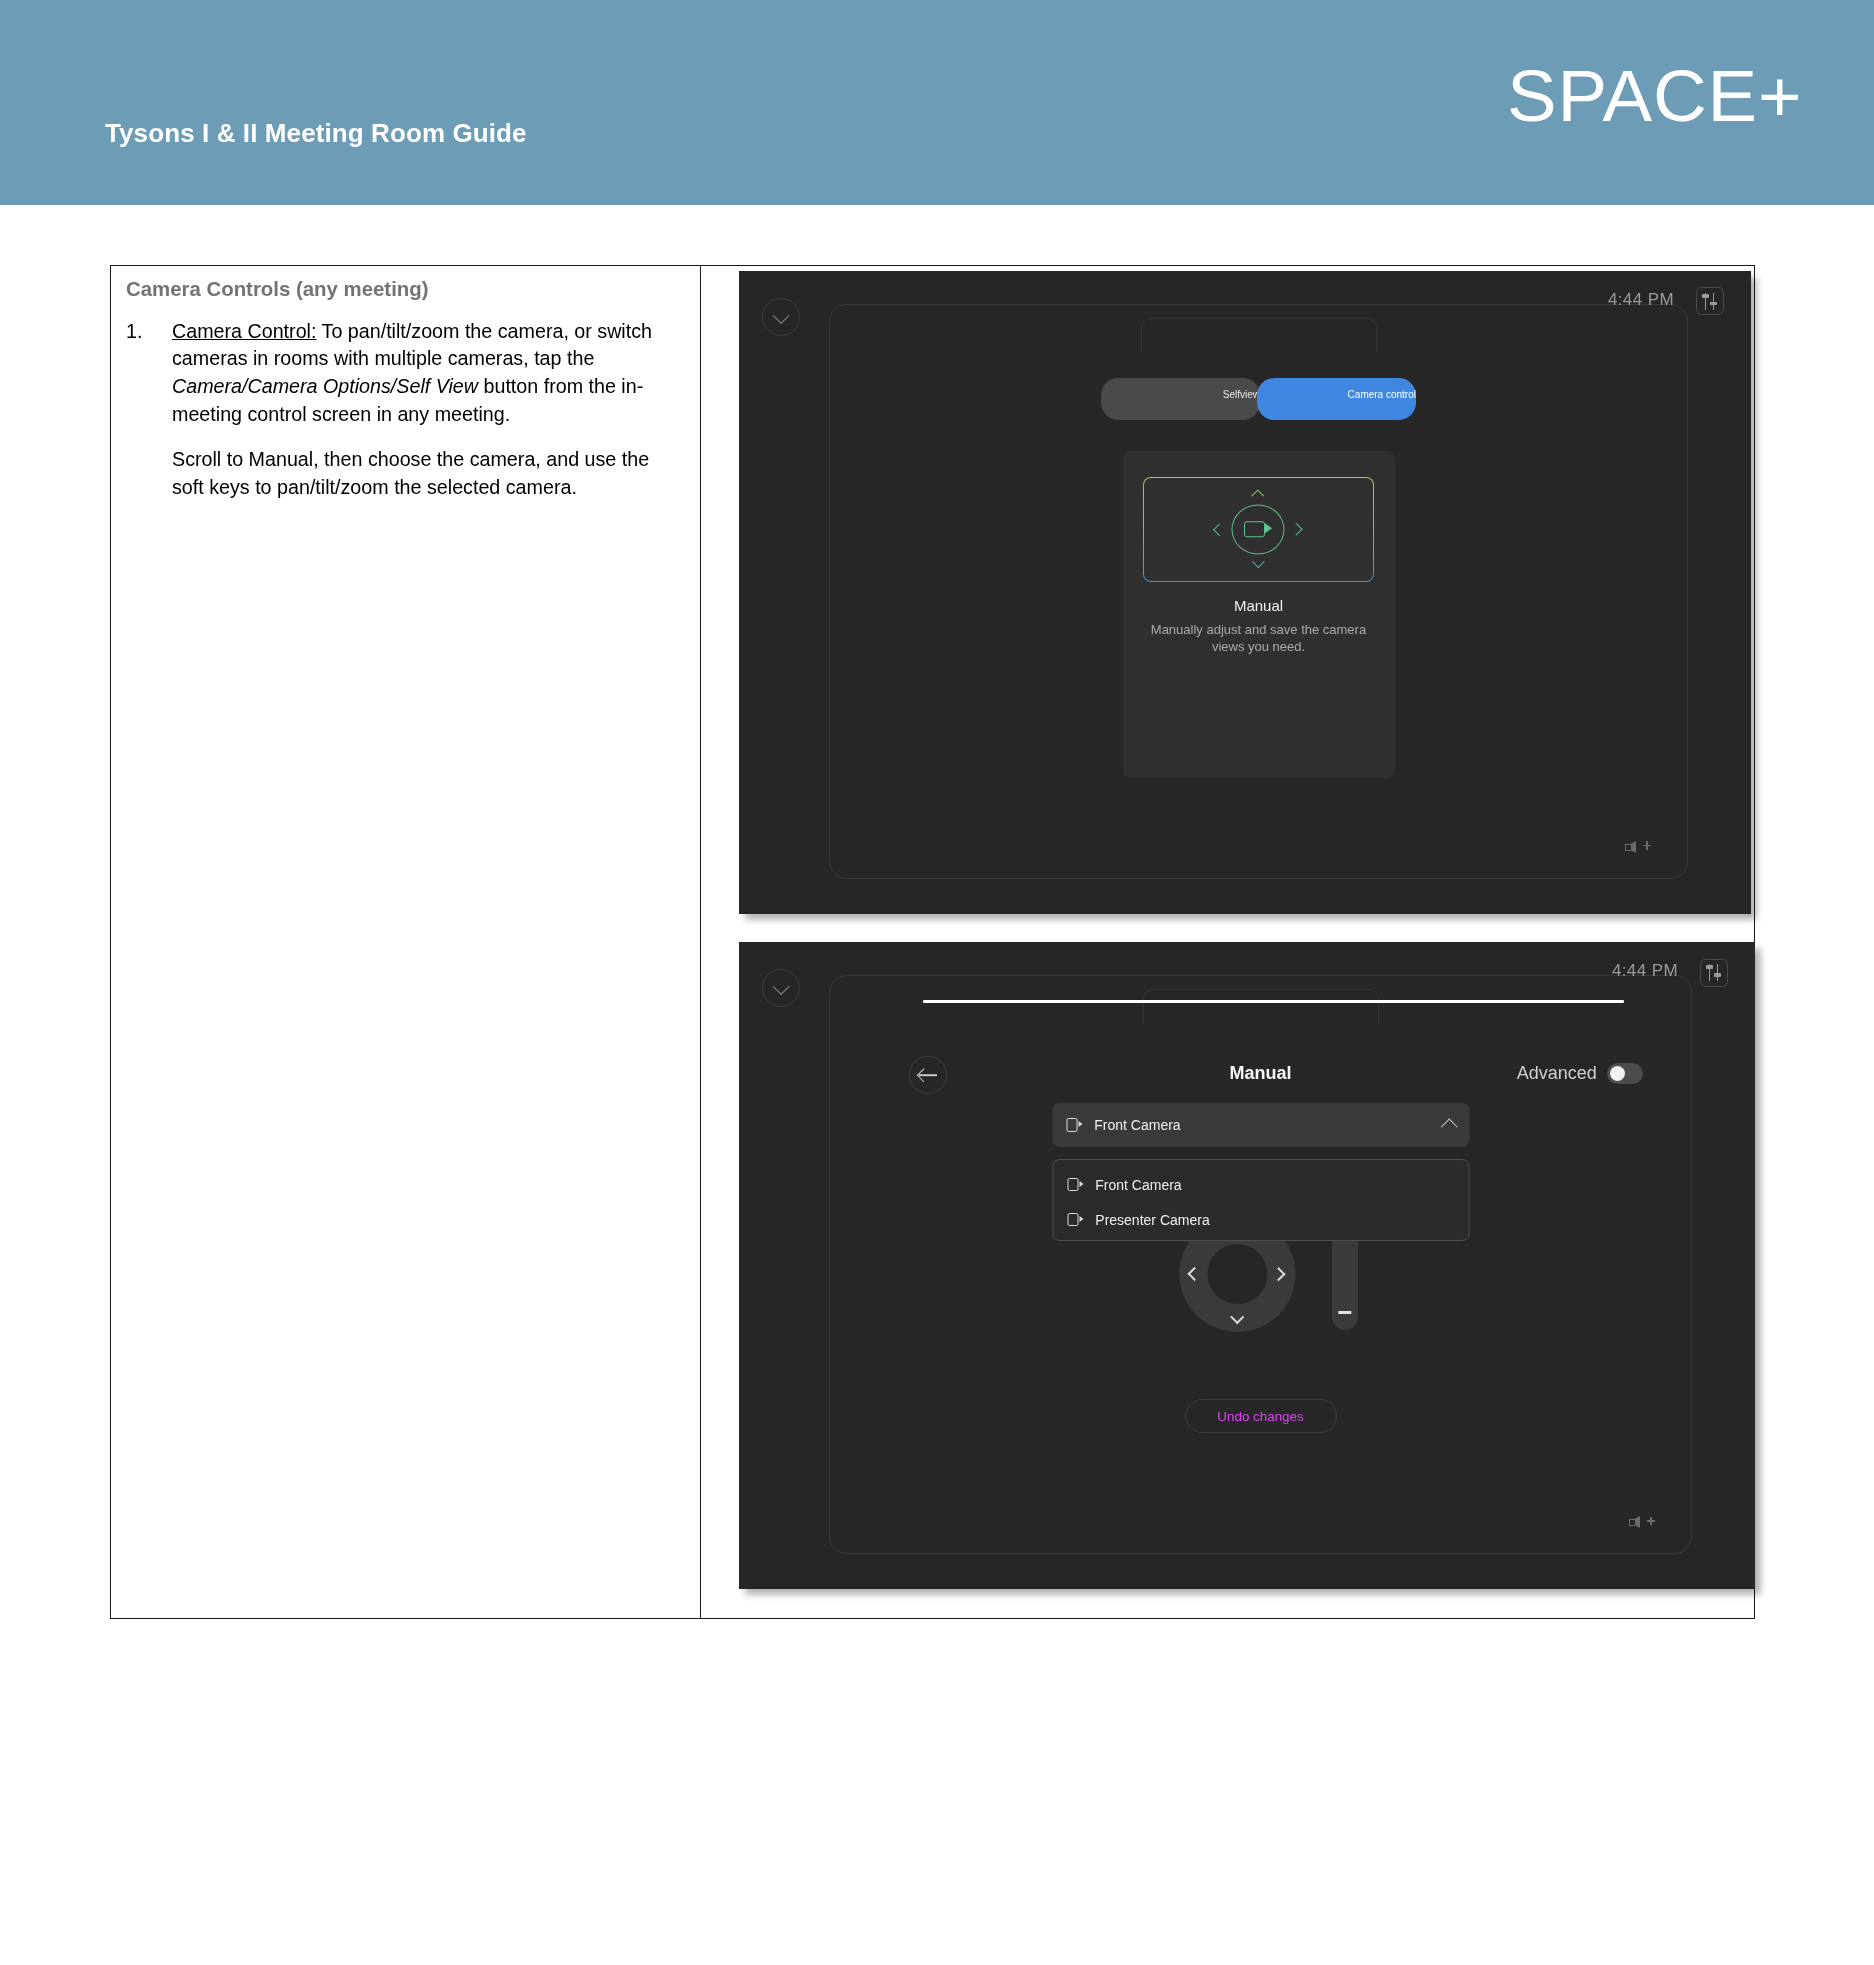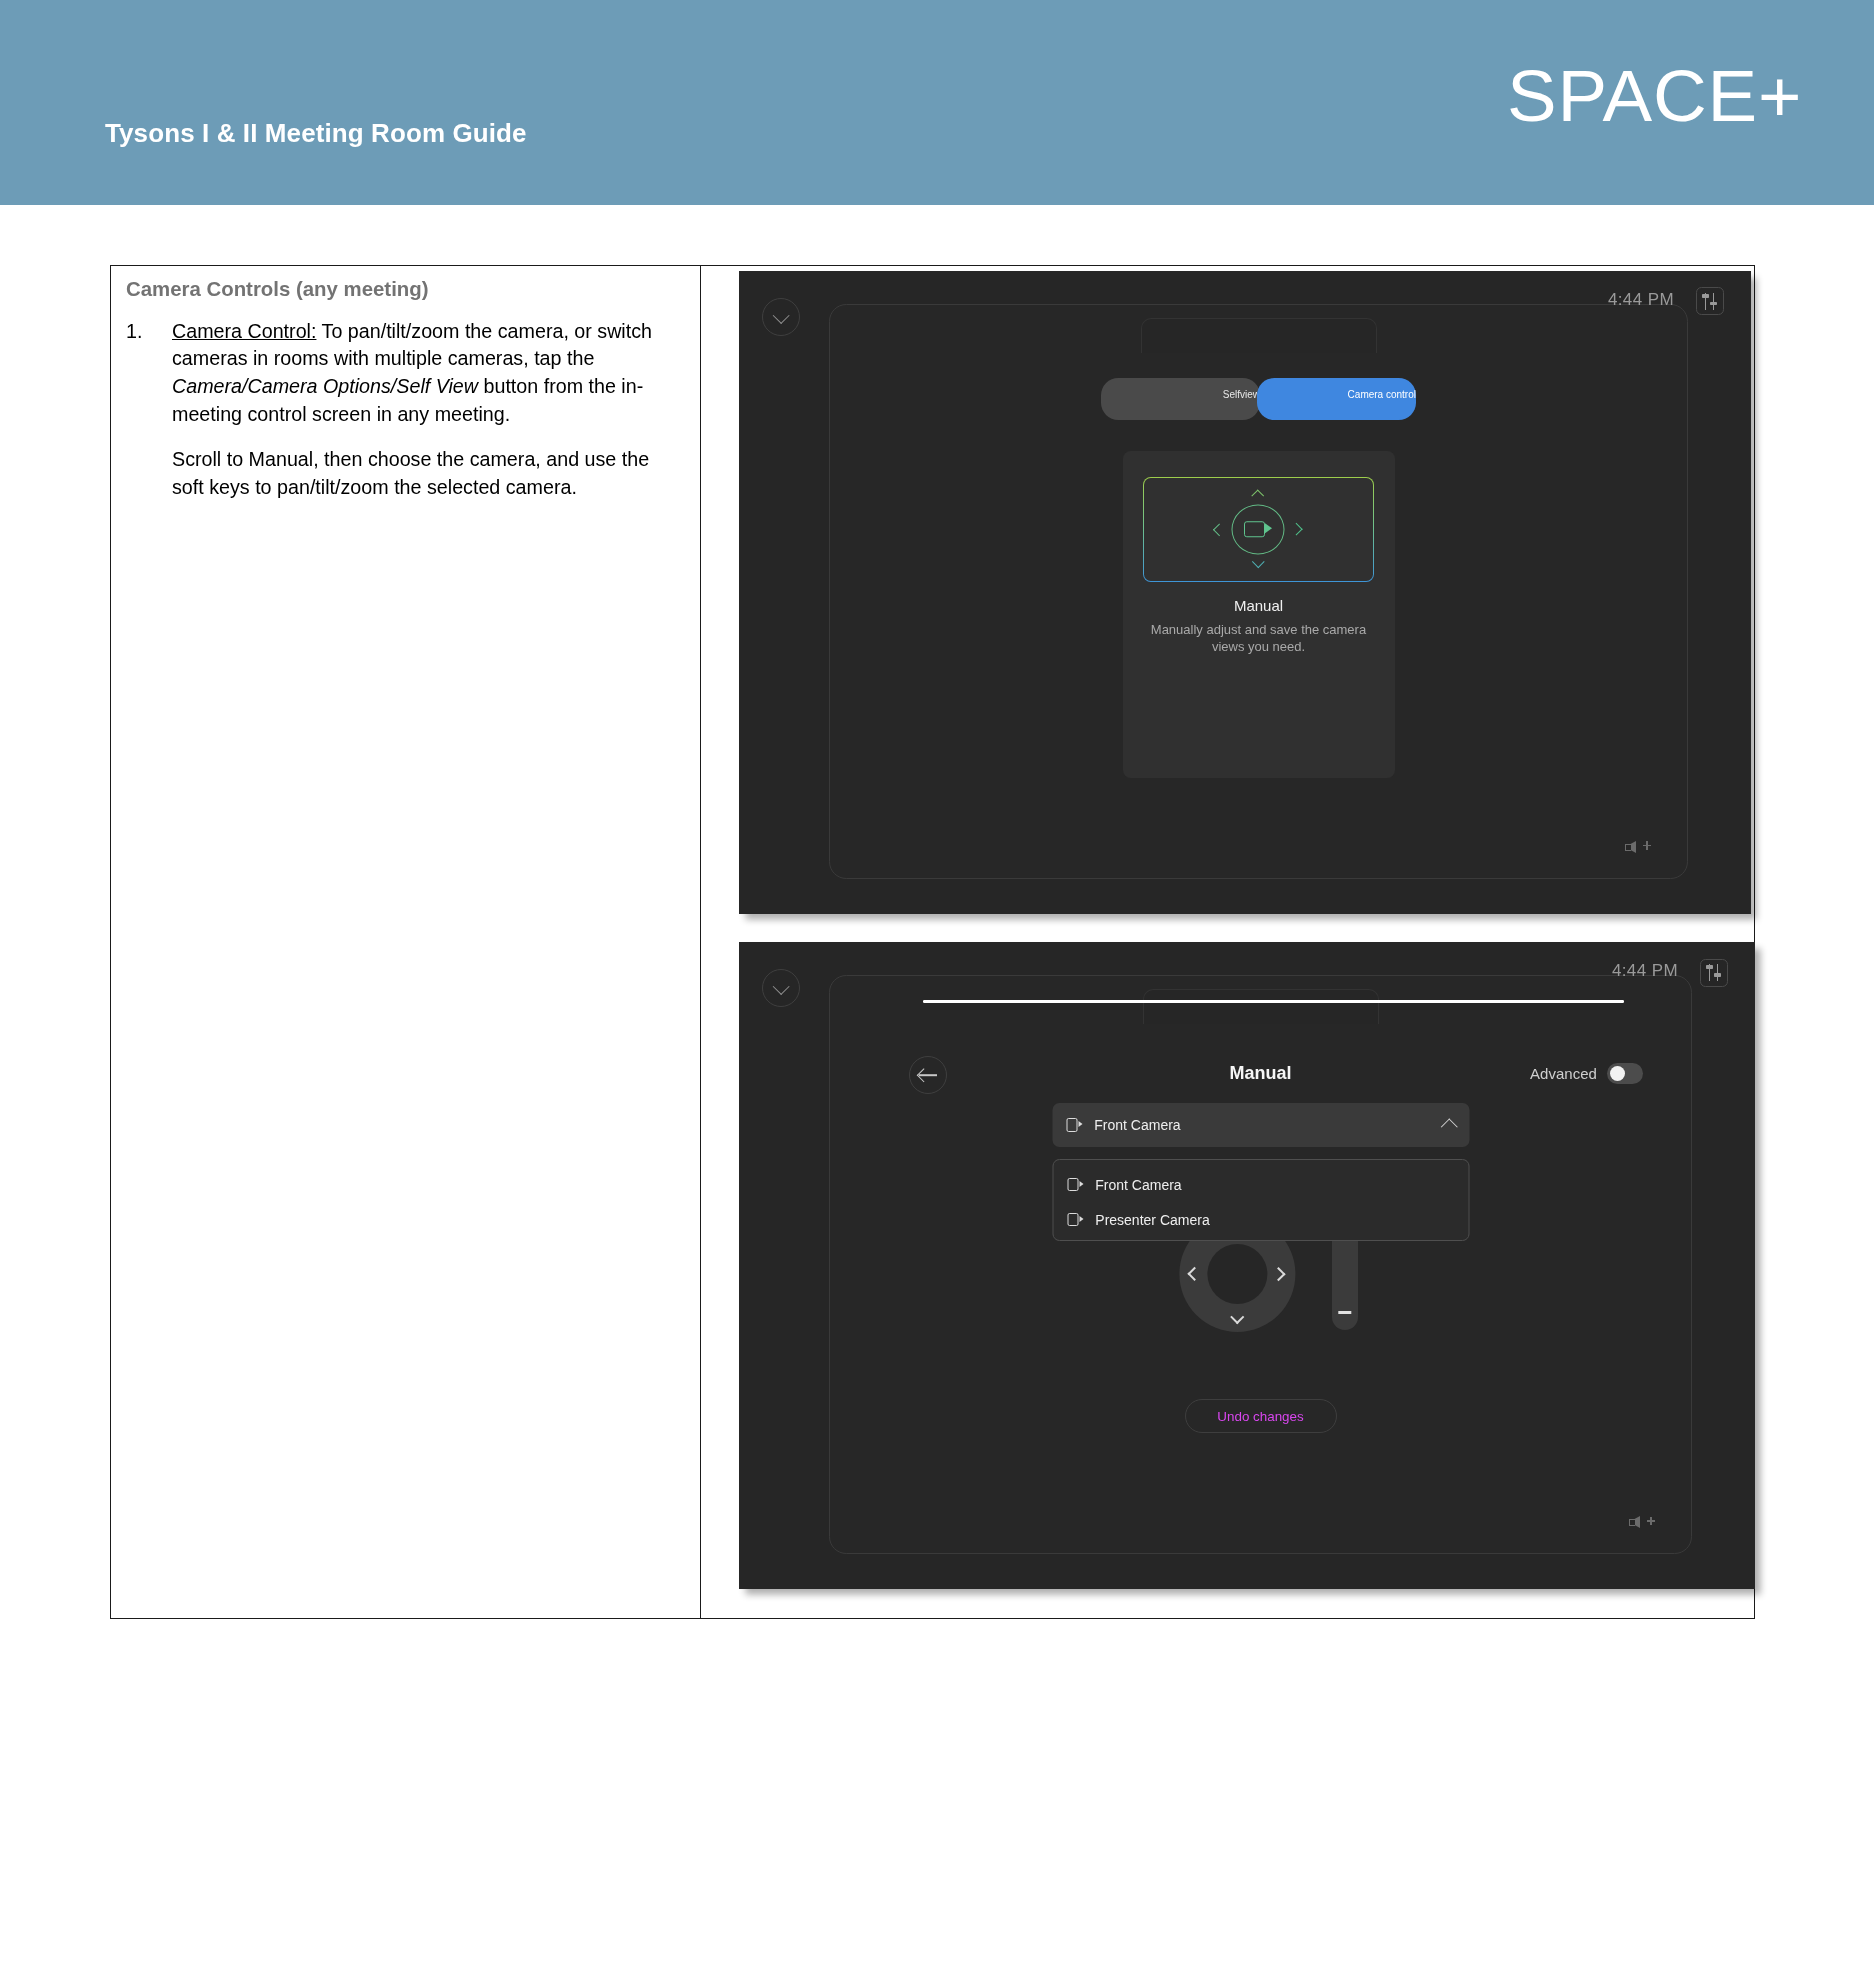--- a/index.html
+++ b/index.html
@@ -377,7 +377,7 @@
     align-items: center;
     gap: 10.2px;
   }
-  .adv-label { font-size: 15px; color: #cfcfcf; }
+  .adv-label { font-size: 18px; color: #cfcfcf; }
   .adv-toggle {
     width: 36px; height: 21px;
     border-radius: 10.6px;

